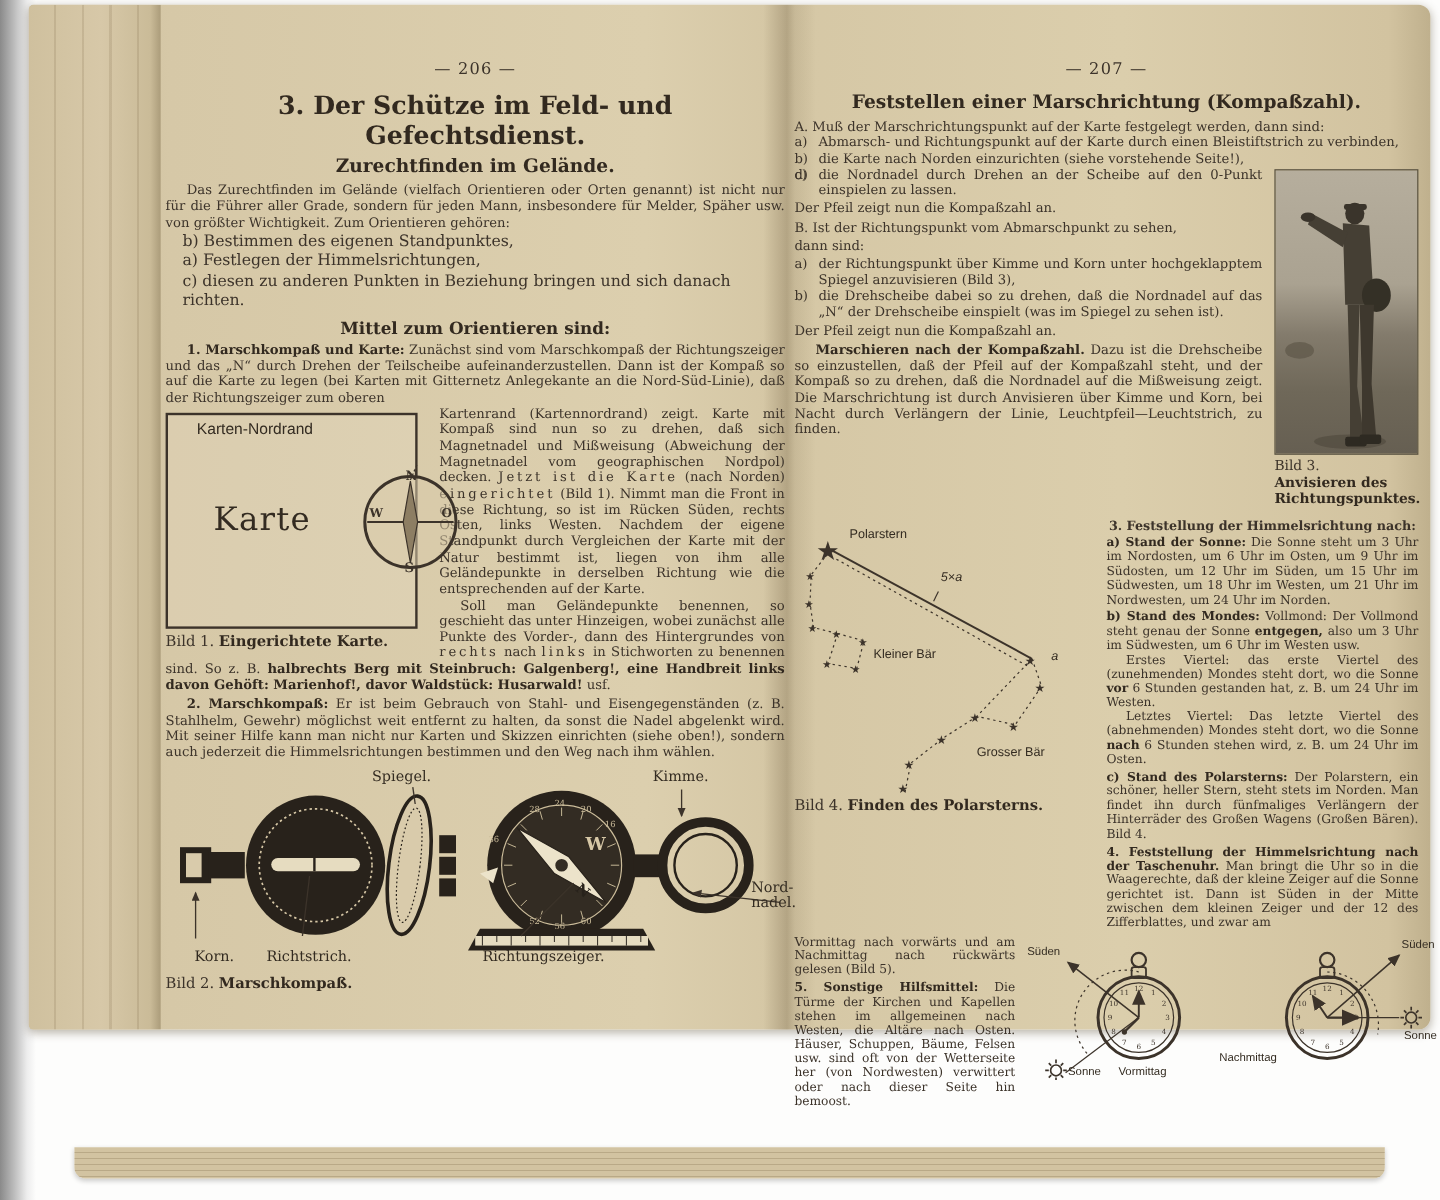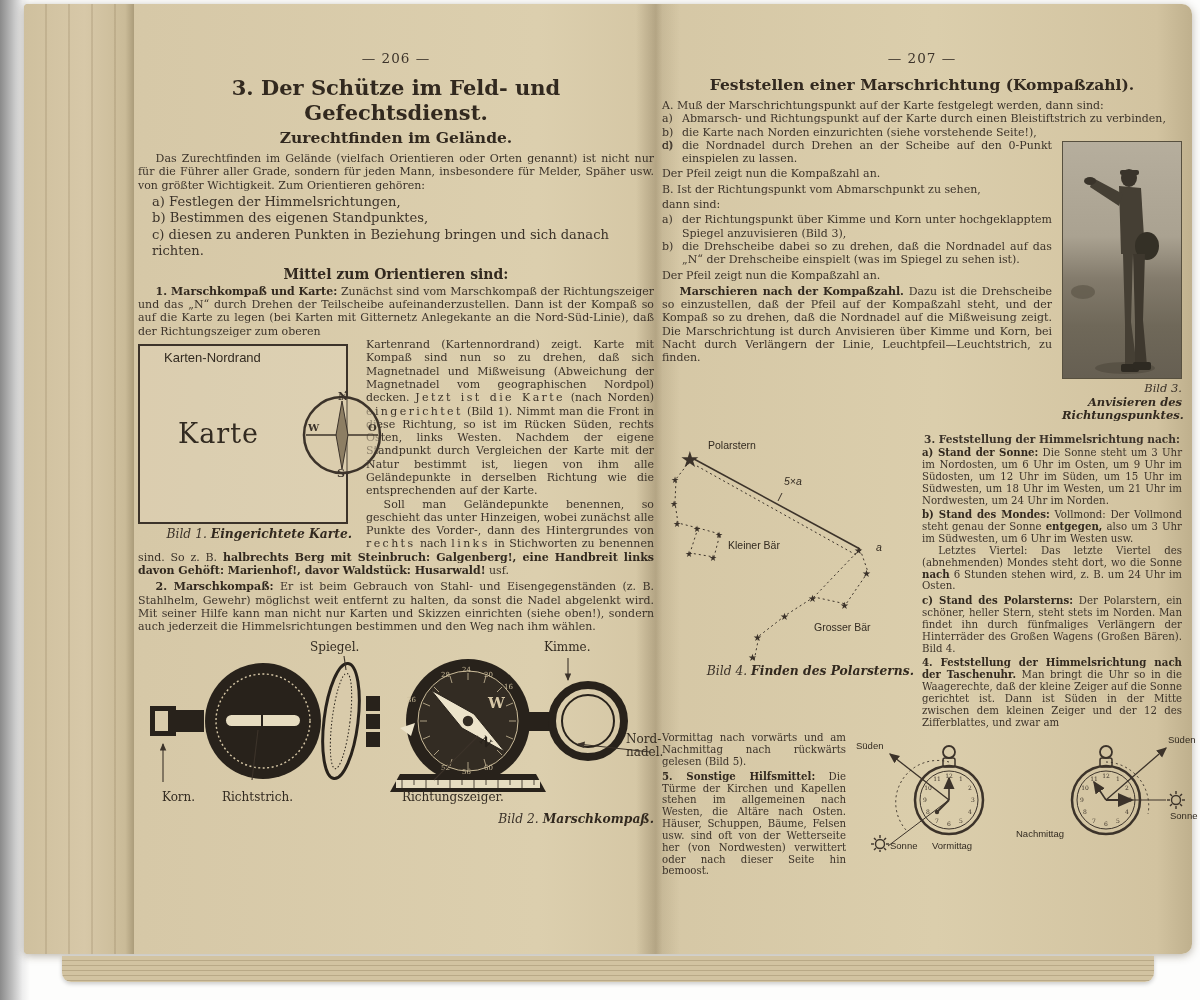--- a/index.html
+++ b/index.html
@@ -6,7 +6,7 @@
     font-family:"DejaVu Serif", serif;color:#3c332a;}
   .scan-shadow-left{position:absolute;left:0;top:0;bottom:0;width:30px;
     background:linear-gradient(90deg,#8a8a8a 0,#bdbdbd 40%,#ededed 75%,#fdfdfc 100%);}
-  .book{position:absolute;left:24px;top:4px;width:1168px;height:950px;border-radius:4px 10px 10px 4px;
+  .book{position:absolute;left:24px;top:4px;width:1168px;height:854px;border-radius:4px 10px 10px 4px;
     background:linear-gradient(90deg,#c9ba98 0,#d6c8a7 10%,#dccfae 44%,#d5c7a5 53%,#dbceac 78%,#d2c3a0 97%,#bfb08d 100%);
     box-shadow:0 2px 8px rgba(60,45,20,.35);}
   .edge-left{position:absolute;left:0;top:0;bottom:0;width:110px;

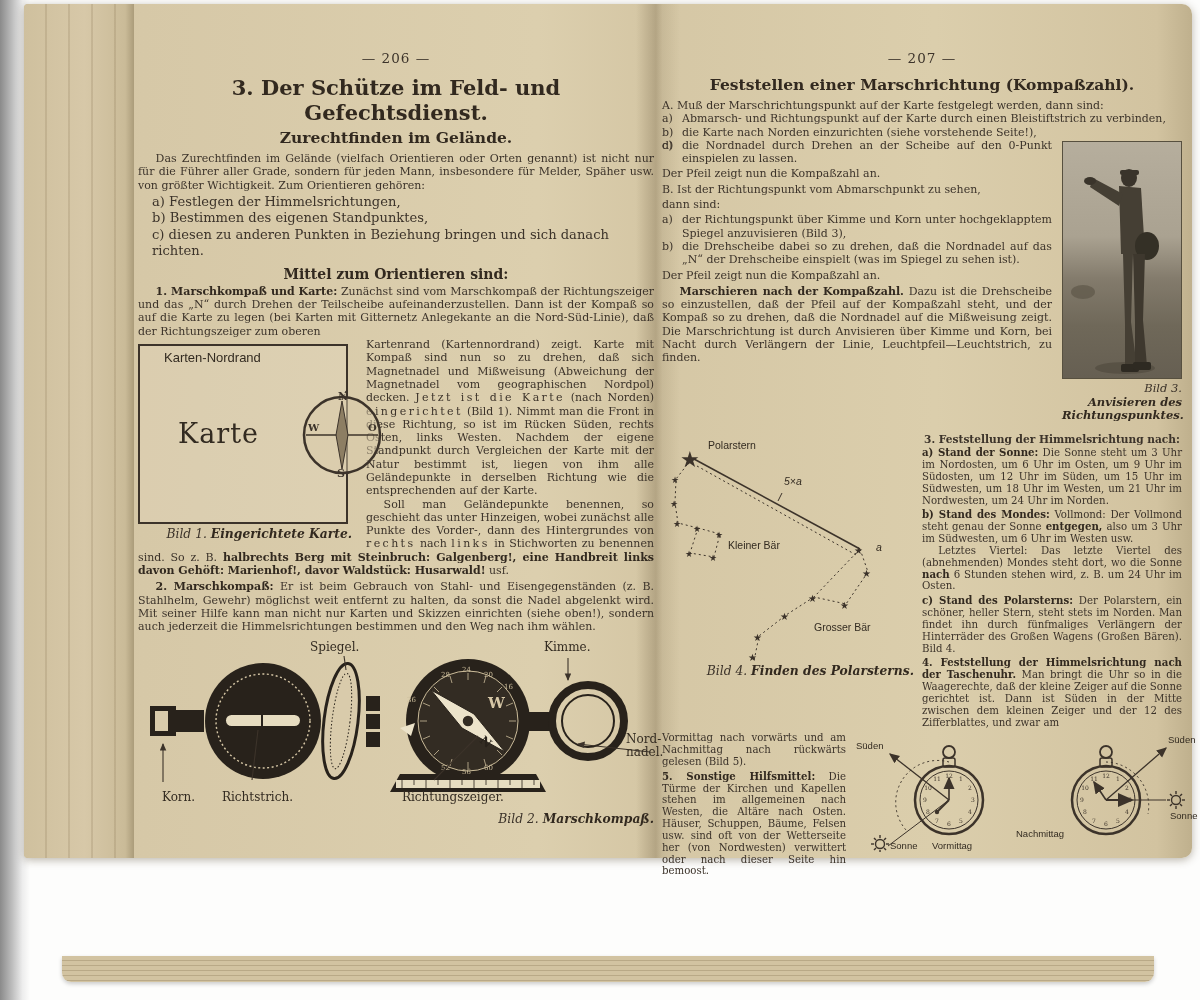--- a/index.html
+++ b/index.html
@@ -72,8 +72,8 @@
     <div class="sechead">Zurechtfinden im Gelände.</div>
     <p class="indent">Das Zurechtfinden im Gelände (vielfach Orientieren oder Orten genannt) ist nicht nur für die Führer aller Grade, sondern für jeden Mann, insbesondere für Melder, Späher usw. von größter Wichtigkeit. Zum Orientieren gehören:</p>
     <ul class="abc">
+      <li>b) Bestimmen des eigenen Standpunktes,</li>
       <li>a) Festlegen der Himmelsrichtungen,</li>
-      <li>b) Bestimmen des eigenen Standpunktes,</li>
       <li>c) diesen zu anderen Punkten in Beziehung bringen und sich danach richten.</li>
     </ul>
     <div class="meanshead">Mittel zum Orientieren sind:</div>

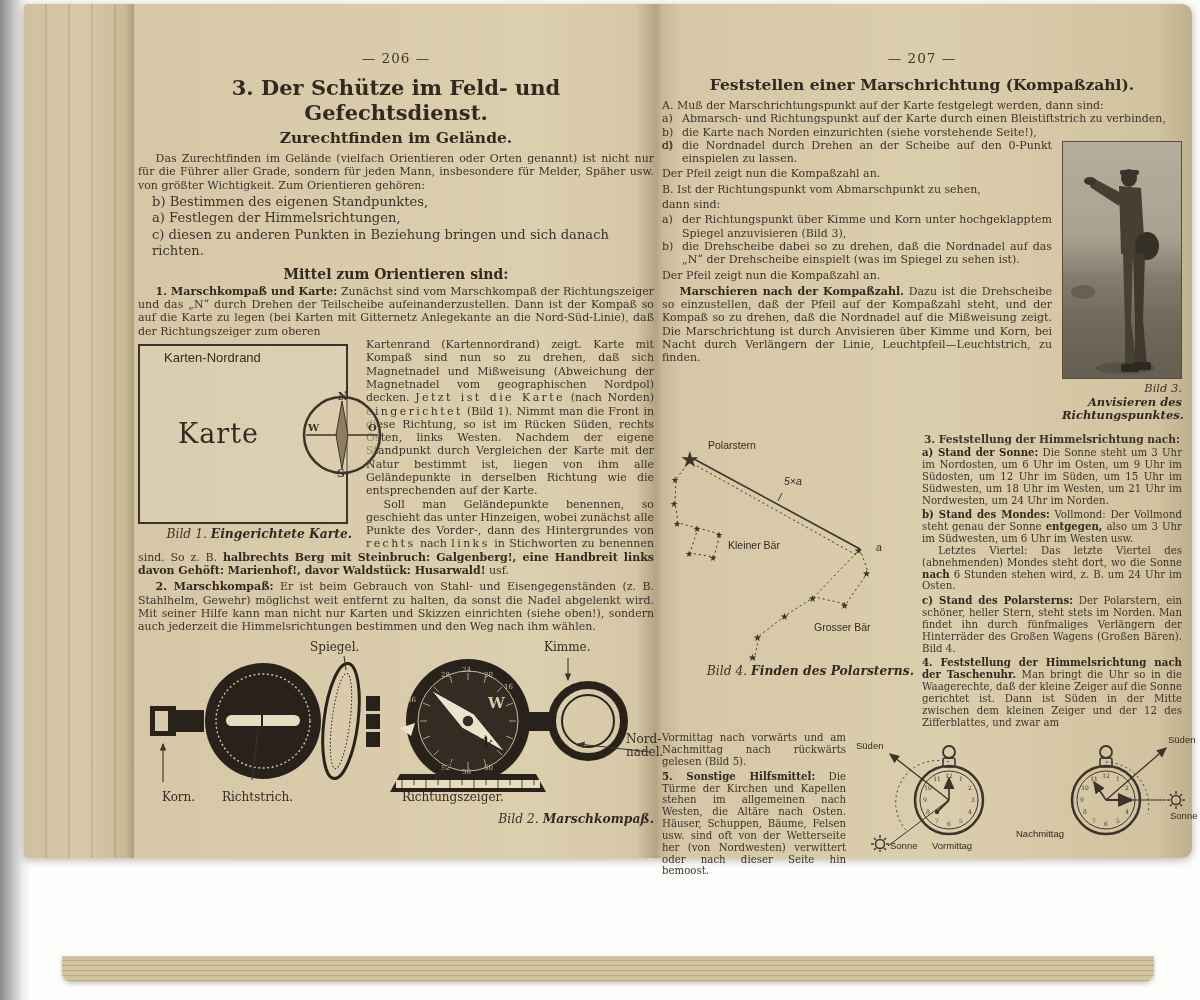--- a/index.html
+++ b/index.html
@@ -32,7 +32,7 @@
   .hang{position:relative;padding-left:20px;margin:0;}
   .hang .mk{position:absolute;left:0;top:0;}
   .centerline{text-align:left;text-indent:0;margin:2px 0;}
-  .cap{font-size:12.3px;text-align:right;margin-top:3px;line-height:1.2;font-style:italic;}
+  .cap{font-size:12.3px;text-align:left;margin-top:3px;line-height:1.2;}
   .small{font-size:10.2px;line-height:1.16;text-align:justify;}
   .smallhead{font-size:10.6px;font-weight:bold;text-align:center;margin:4px 0 2px;}
   .fig1{float:left;width:214px;margin:6px 14px 2px 0;}

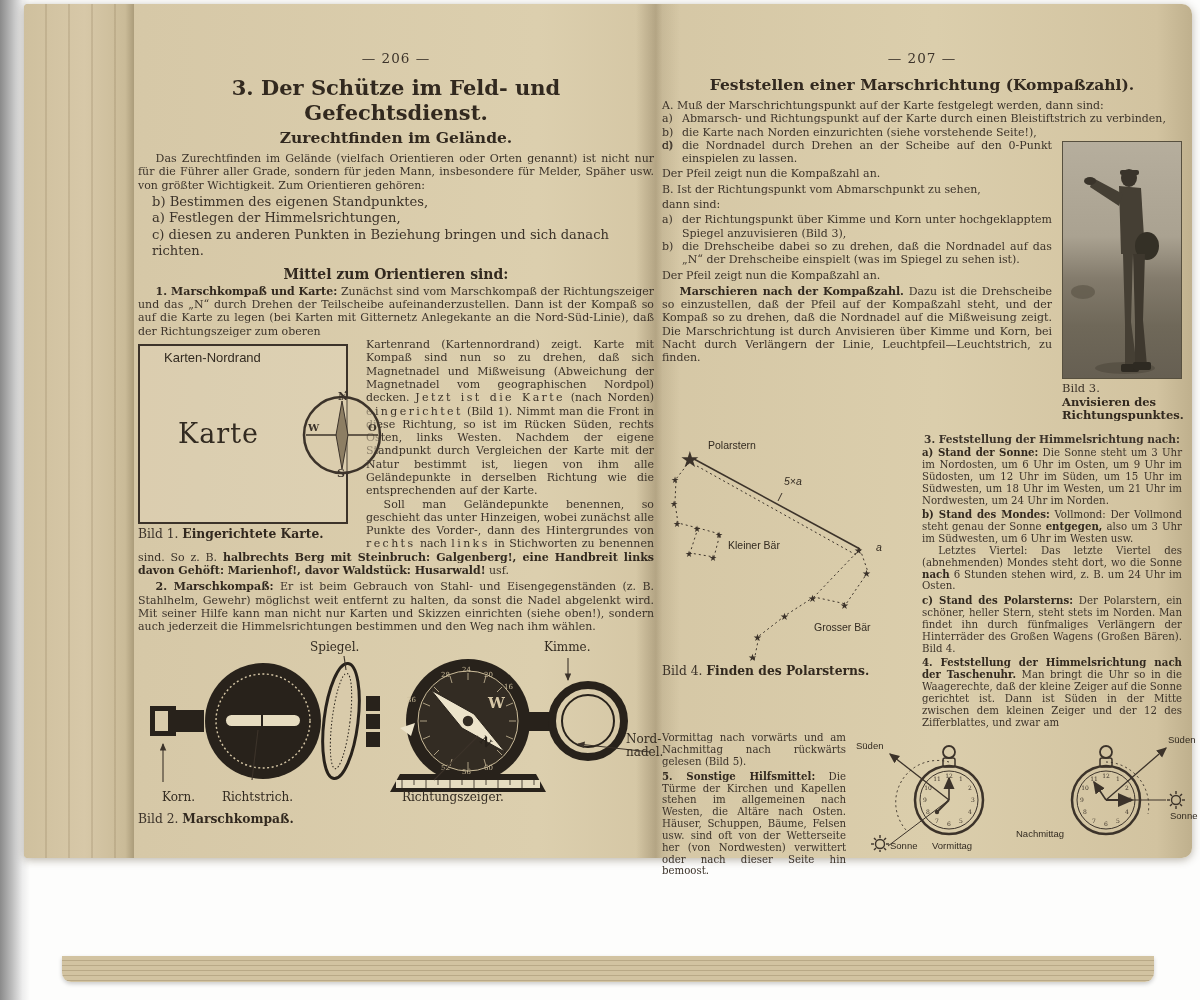--- a/index.html
+++ b/index.html
@@ -305,6 +305,7 @@
         <div class="smallhead">3. Feststellung der Himmelsrichtung nach:</div>
         <p class="small"><b>a) Stand der Sonne:</b><span> Die Sonne steht um 3 Uhr im Nordosten, um 6 Uhr im Osten, um 9 Uhr im Südosten, um 12 Uhr im Süden, um 15 Uhr im Südwesten, um 18 Uhr im Westen, um 21 Uhr im Nordwesten, um 24 Uhr im Norden.</span></p>
         <p class="small" style="margin-top:3px;"><b>b) Stand des Mondes:</b><span> Vollmond: Der Vollmond steht genau der Sonne </span><b>entgegen,</b><span> also um 3 Uhr im Südwesten, um 6 Uhr im Westen usw.</span></p>
+        <p class="small indent"><span>Erstes Viertel: das erste Viertel des (zunehmenden) Mondes steht dort, wo die Sonne </span><b>vor</b><span> 6 Stunden gestanden hat, z. B. um 24 Uhr im Westen.</span></p>
         <p class="small indent"><span>Letztes Viertel: Das letzte Viertel des (abnehmenden) Mondes steht dort, wo die Sonne </span><b>nach</b><span> 6 Stunden stehen wird, z. B. um 24 Uhr im Osten.</span></p>
         <p class="small" style="margin-top:3px;"><b>c) Stand des Polarsterns:</b><span> Der Polarstern, ein schöner, heller Stern, steht stets im Norden. Man findet ihn durch fünfmaliges Verlängern der Hinterräder des Großen Wagens (Großen Bären). Bild 4.</span></p>
         <p class="small" style="margin-top:3px;"><b>4. Feststellung der Himmelsrichtung nach der Taschenuhr.</b><span> Man bringt die Uhr so in die Waagerechte, daß der kleine Zeiger auf die Sonne gerichtet ist. Dann ist Süden in der Mitte zwischen dem kleinen Zeiger und der 12 des Zifferblattes, und zwar am</span></p>

